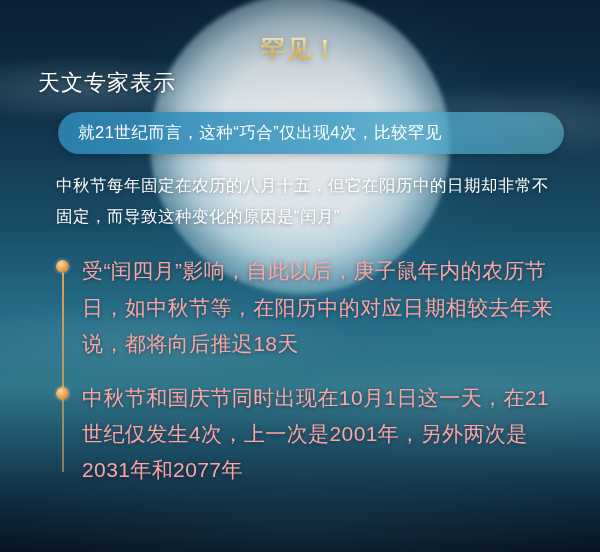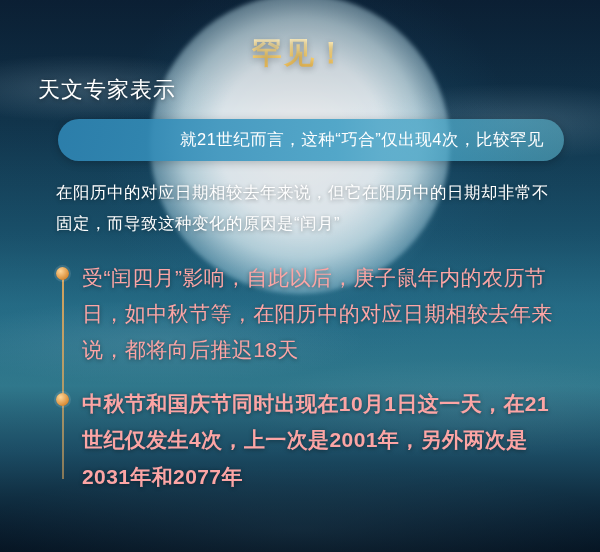--- a/index.html
+++ b/index.html
@@ -65,7 +65,7 @@
   
   .headline-top {
     text-align: center;
-    font-size: 30px;
+    font-size: 24px;
     font-weight: bold;
     letter-spacing: 2px;
     color: #ffe9a8;

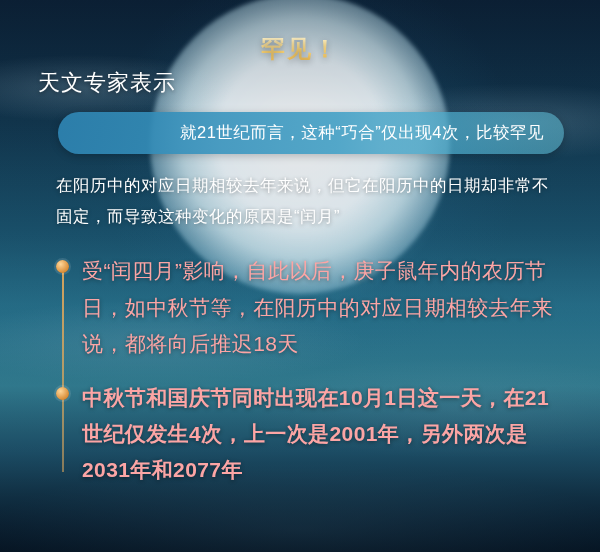--- a/index.html
+++ b/index.html
@@ -110,7 +110,6 @@
     letter-spacing: 0.5px;
     box-shadow: 0 2px 8px rgba(0,0,0,0.22);
     white-space: nowrap;
-    text-align: right;
   }
   
   .para-block {

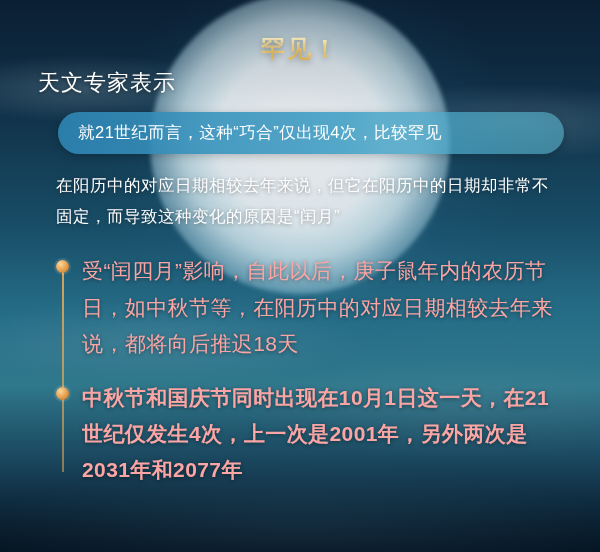--- a/index.html
+++ b/index.html
@@ -173,7 +173,7 @@
 
     <div class="pill">就21世纪而言，这种“巧合”仅出现4次，比较罕见</div>
 
-    <div class="para-block">在阳历中的对应日期相较去年来说，但它在阳历中的日期却非常不固定，而导致这种变化的原因是“闰月”</div>
+    <div class="para-block">中秋节每年固定在农历的八月十五，但它在阳历中的日期却非常不固定，而导致这种变化的原因是“闰月”</div>
 
     <div class="timeline">
       <div class="timeline-line"></div>

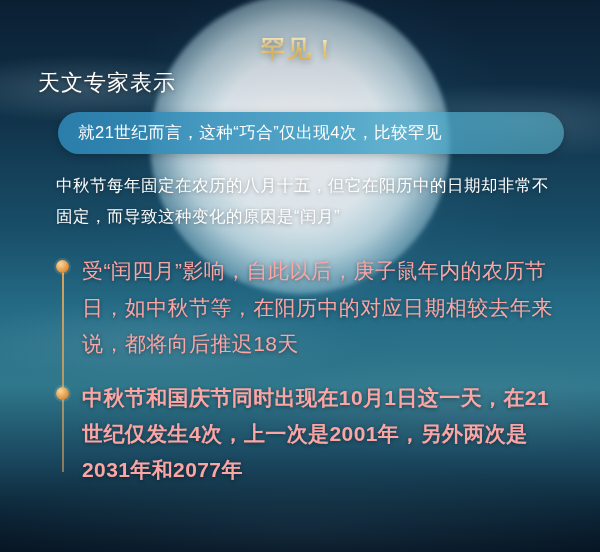--- a/index.html
+++ b/index.html
@@ -143,7 +143,7 @@
     letter-spacing: 0.4px;
     text-shadow: 0 1px 4px rgba(0,0,0,0.45);
   }
-  .tl-item:last-child { margin-bottom: 0; font-weight: bold; }
+  .tl-item:last-child { margin-bottom: 0; }
   .tl-dot {
     position: absolute;
     left: -26px;

